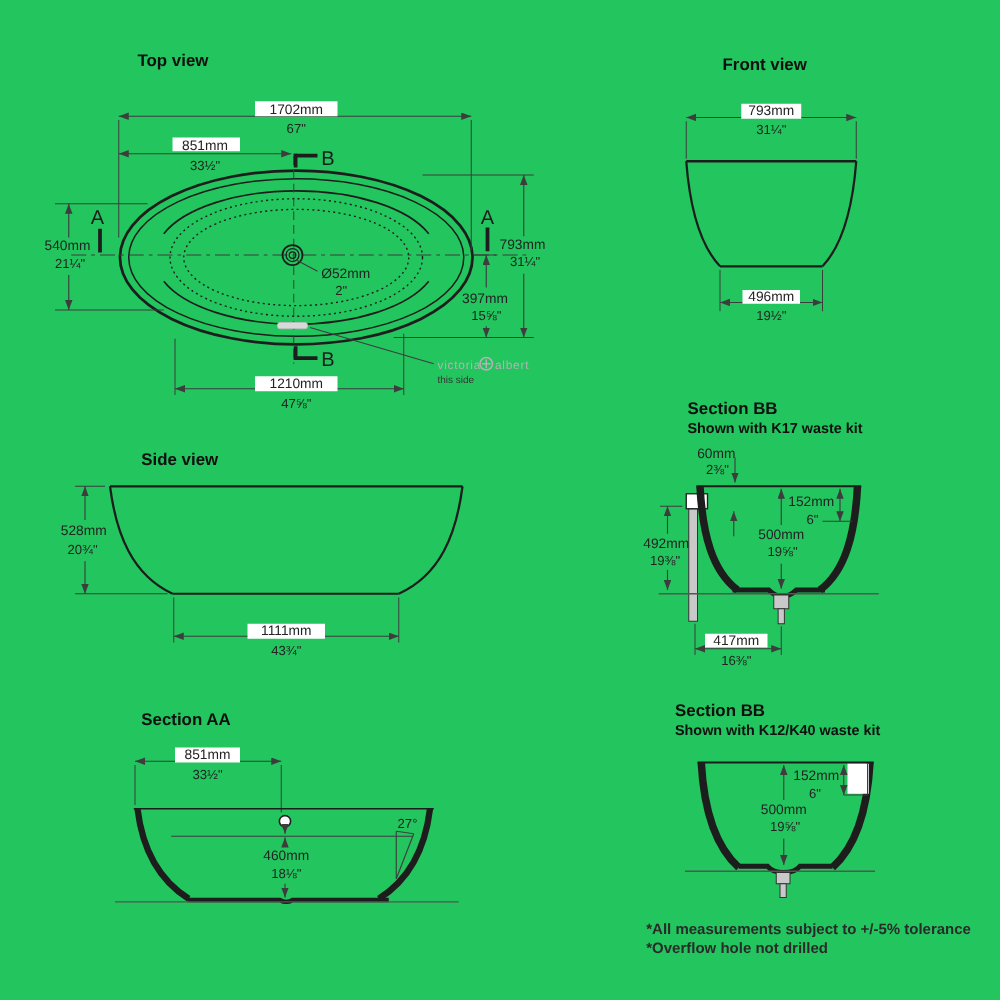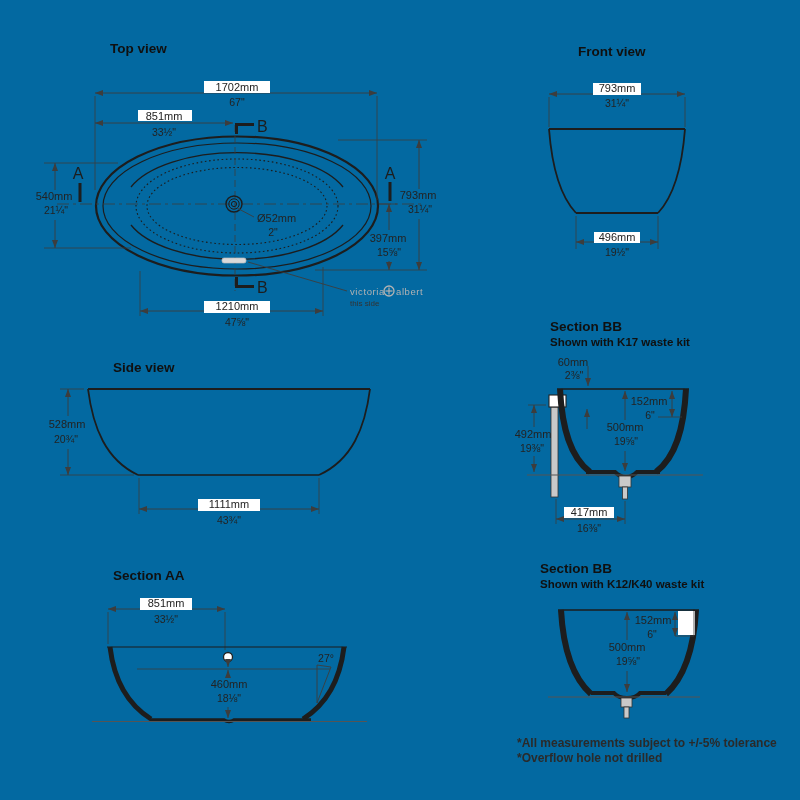--- a/index.html
+++ b/index.html
@@ -3,7 +3,7 @@
 <meta charset="utf-8">
 <style>
   html,body{margin:0;padding:0;background:#fff;}
-  #canvas{position:relative;width:800px;height:800px;background:#0369a1;overflow:hidden;}
+  #canvas{position:relative;width:800px;height:800px;background:#22c55e;overflow:hidden;}
   svg text{font-family:"Liberation Sans",sans-serif;fill:#232323;}
   .title{font-size:13.5px;font-weight:700;fill:#101010;}
   .sub{font-size:11.5px;font-weight:700;fill:#101010;}

